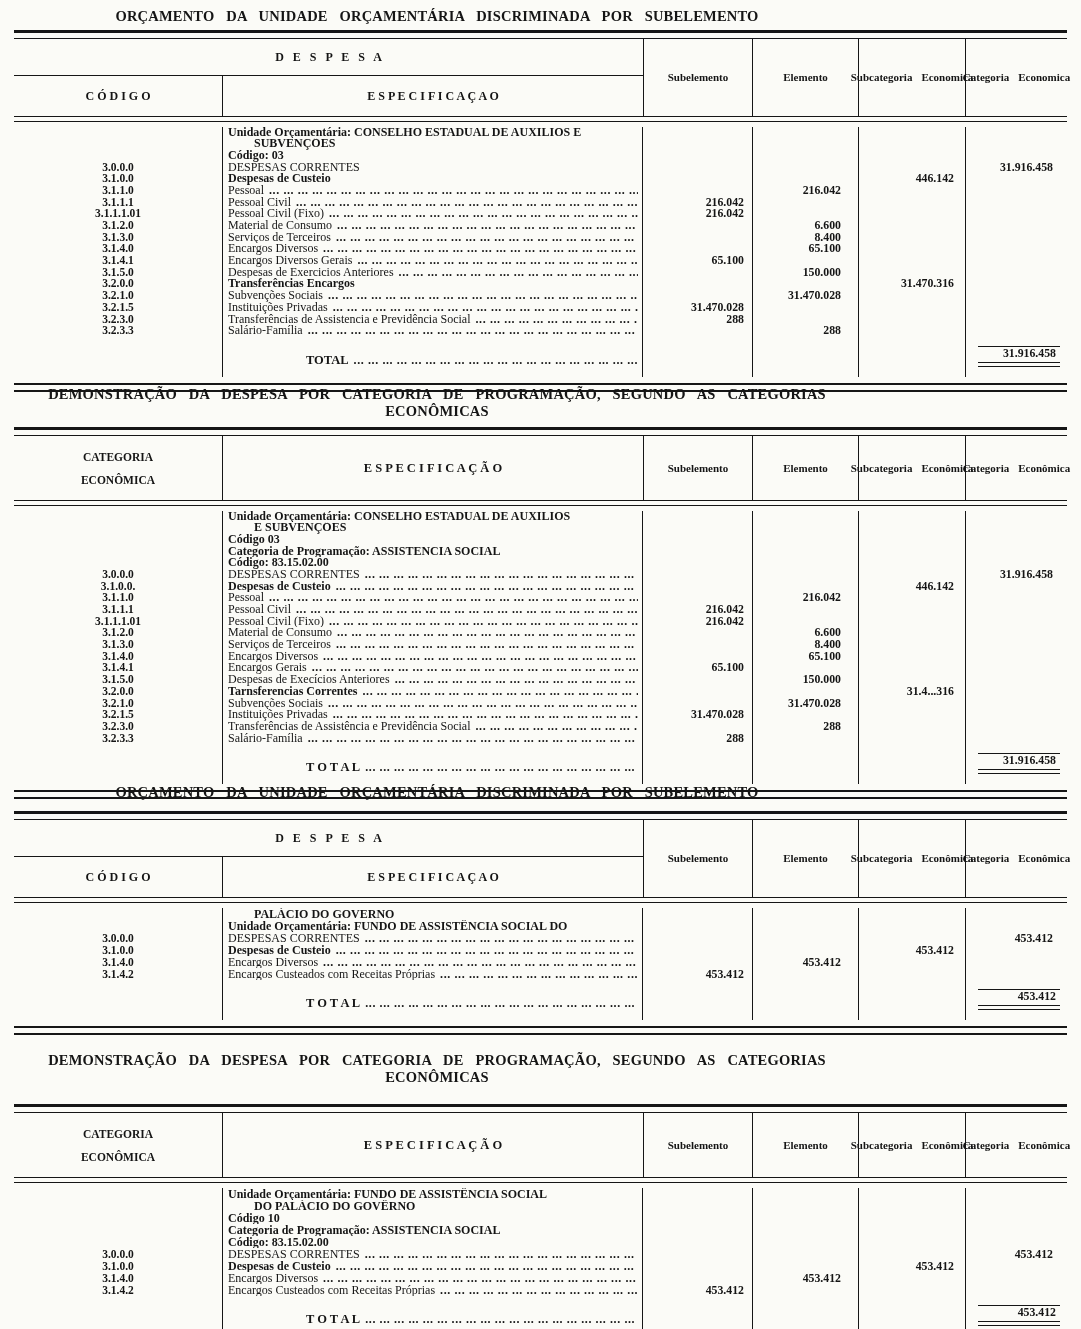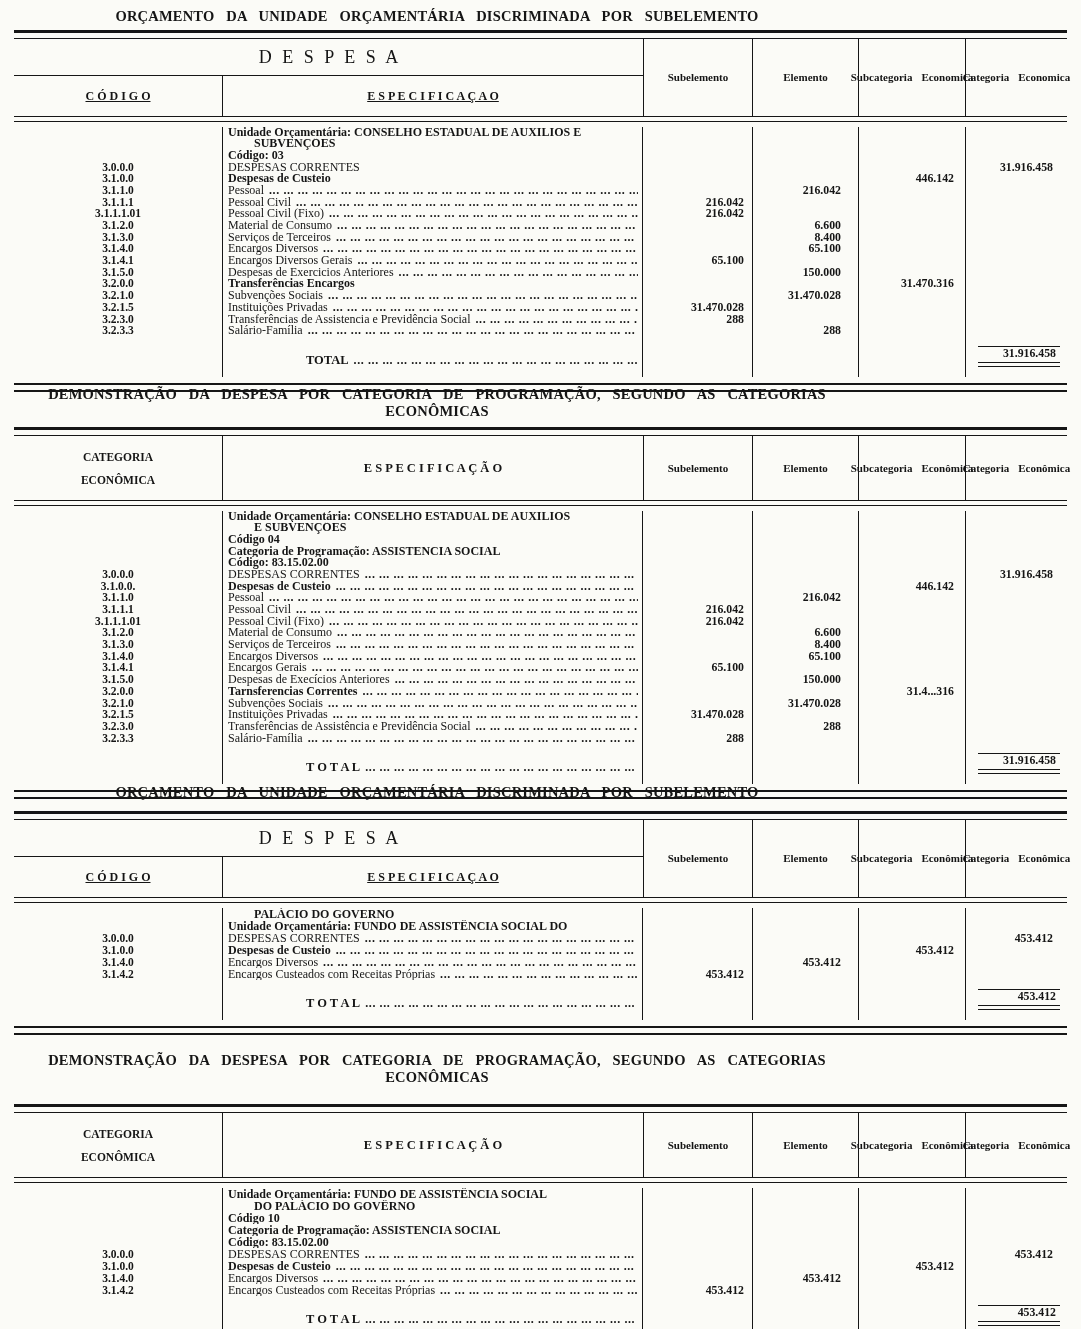--- a/index.html
+++ b/index.html
@@ -16,7 +16,7 @@
   .thead{display:grid;grid-template-columns:208px 421px 109px 106px 107px 102px;}
   .h77{height:77px}.h64{height:64px}
   .thg{grid-column:1/3;display:flex;flex-direction:column;height:100%;}
-  .thd{height:36px;display:flex;align-items:center;justify-content:center;font-weight:400;font-size:18px;word-spacing:6px;}
+  .thd{height:36px;display:flex;align-items:center;justify-content:center;font-weight:700;font-size:12px;word-spacing:6px;}
   .thgr{border-top:1.6px solid #161616;}
   .thcs{flex:1;display:grid;grid-template-columns:208px 1fr;text-decoration:underline;}
   .thcs>div{display:flex;align-items:center;justify-content:center;font-weight:700;font-size:12px;}

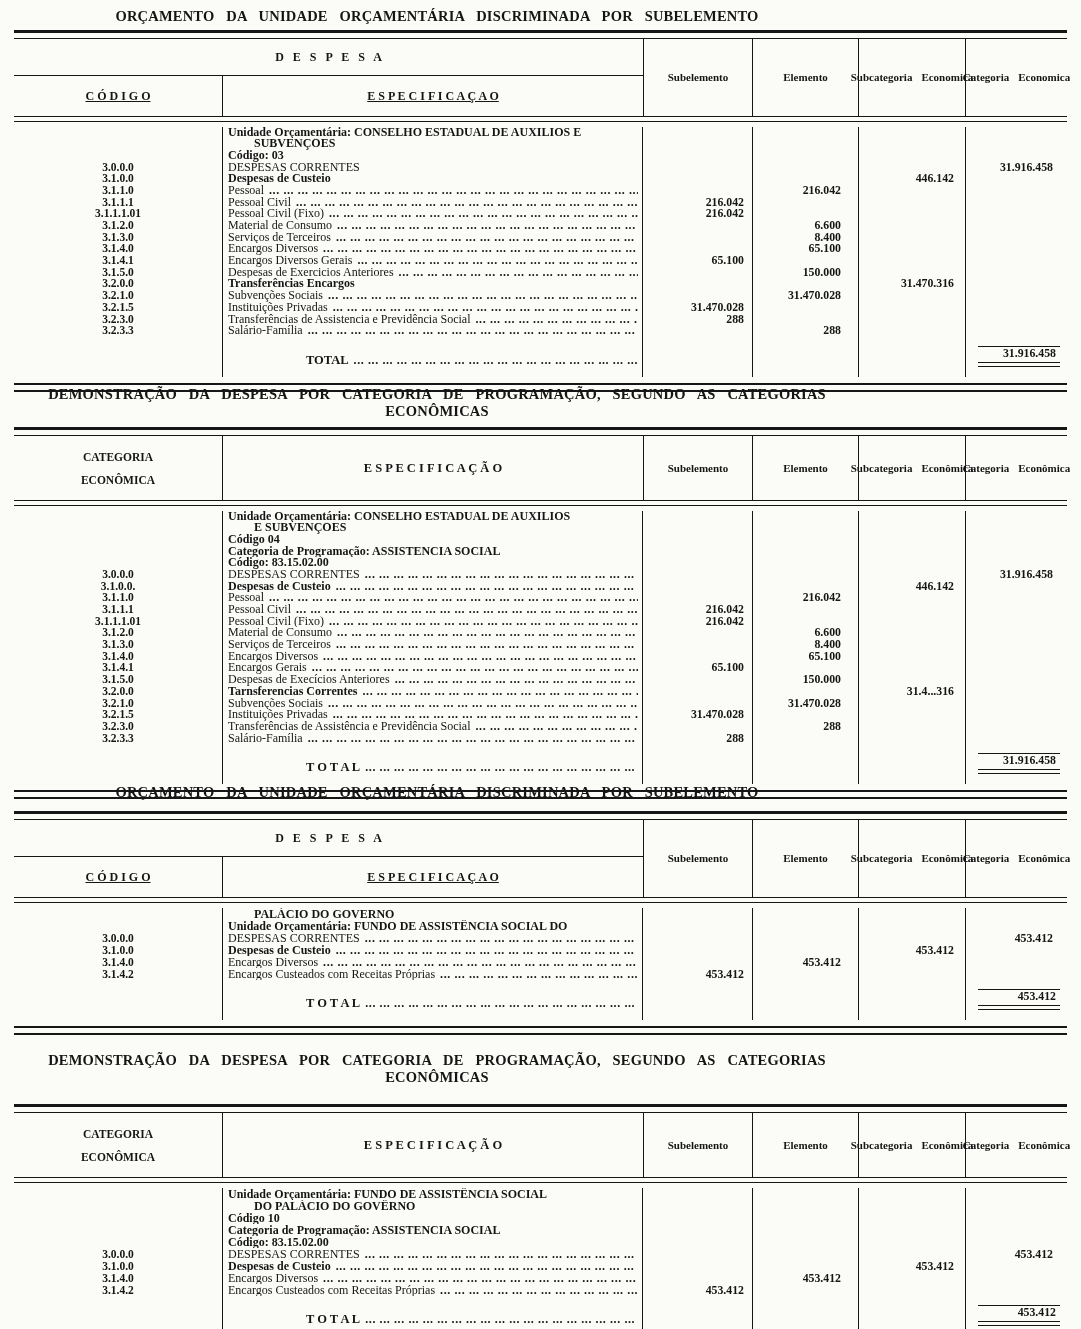--- a/index.html
+++ b/index.html
@@ -18,7 +18,7 @@
   .thg{grid-column:1/3;display:flex;flex-direction:column;height:100%;}
   .thd{height:36px;display:flex;align-items:center;justify-content:center;font-weight:700;font-size:12px;word-spacing:6px;}
   .thgr{border-top:1.6px solid #161616;}
-  .thcs{flex:1;display:grid;grid-template-columns:208px 1fr;text-decoration:underline;}
+  .thcs{flex:1;display:grid;grid-template-columns:208px 1fr;}
   .thcs>div{display:flex;align-items:center;justify-content:center;font-weight:700;font-size:12px;}
   .thcs .esp{border-left:1.4px solid #161616;}
   .thcat1{display:flex;flex-direction:column;justify-content:center;align-items:center;gap:11px;

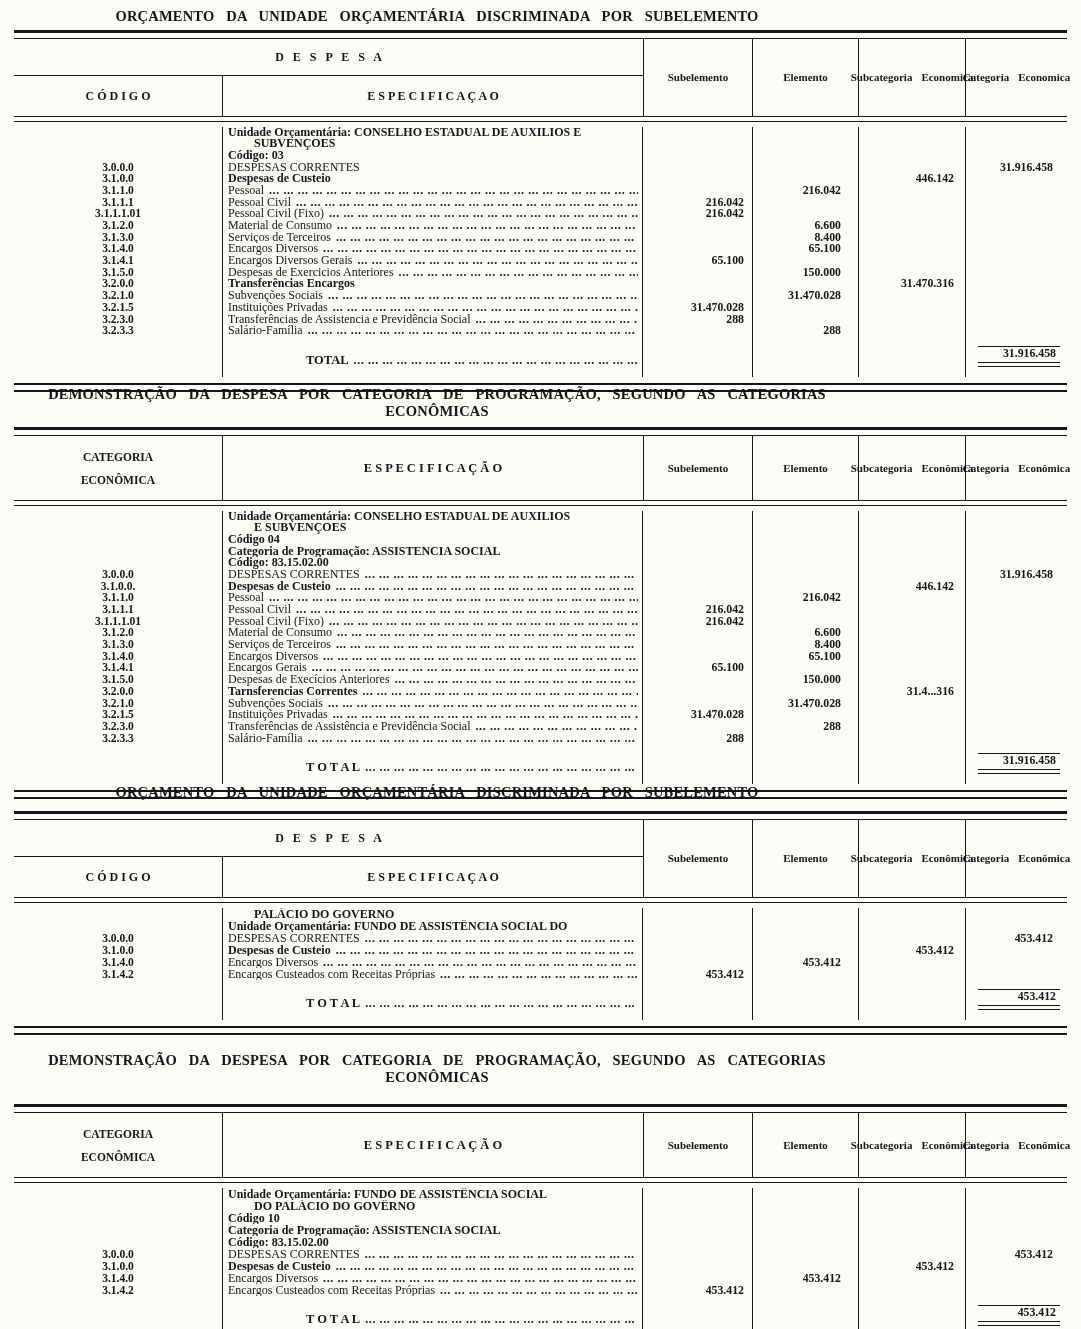--- a/index.html
+++ b/index.html
@@ -351,7 +351,7 @@
           <div class="row">
             <div class="cc"></div>
             <div class="cs">
-              <span class="t b">Código 04</span>
+              <span class="t b">Código 03</span>
             </div>
             <div class="csub n"></div>
             <div class="cel n"></div>

